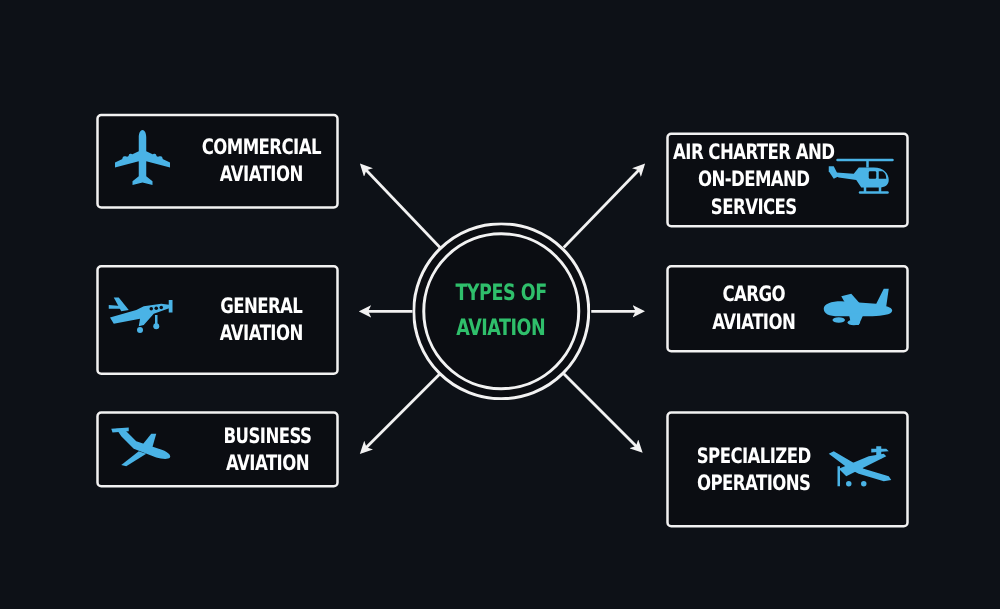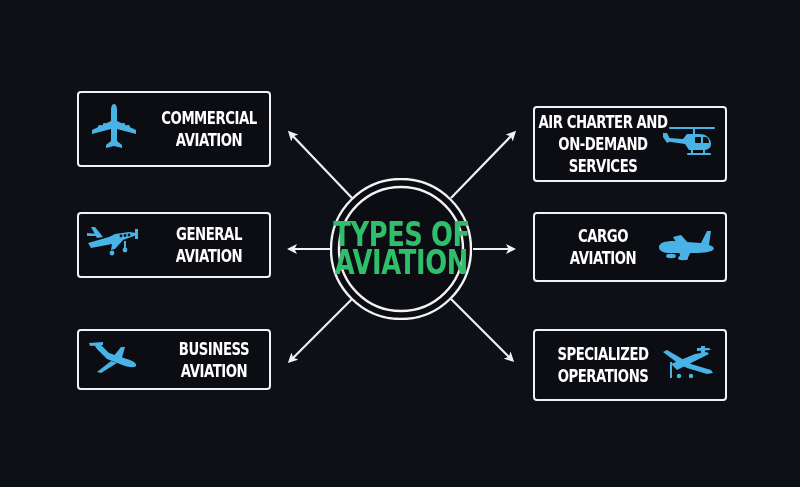--- a/index.html
+++ b/index.html
@@ -107,7 +107,7 @@
     </div>
   </div>
 
-  <div class="box" style="left:77px; top:212px; height:66px;">
+  <div class="box" style="left:77px; top:212px; height:88px;">
     <span class="icon" style="left:6px;">
       <svg width="56" height="40" viewBox="0 0 56 40">
         <g fill="#4ab3e6">

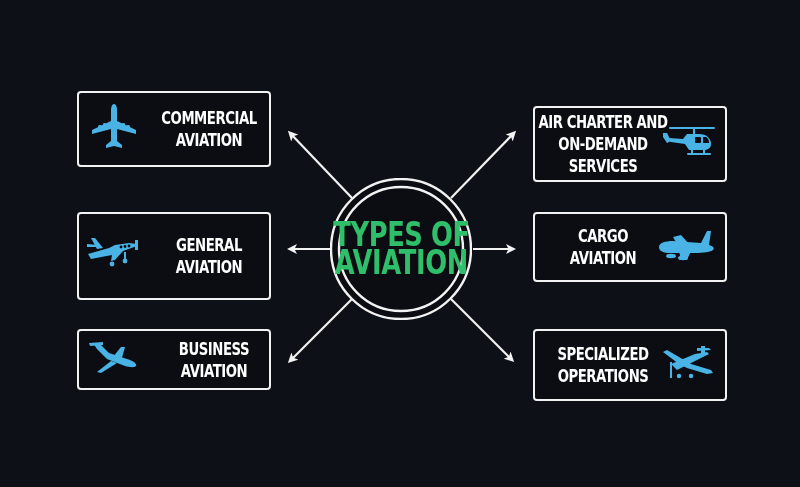--- a/index.html
+++ b/index.html
@@ -51,7 +51,7 @@
     color: #2fbf6b;
     font-family: "DejaVu Sans", sans-serif;
     font-weight: bold;
-    font-size: 33px;
+    font-size: 18px;
     line-height: 28px;
     letter-spacing: -0.5px;
   }

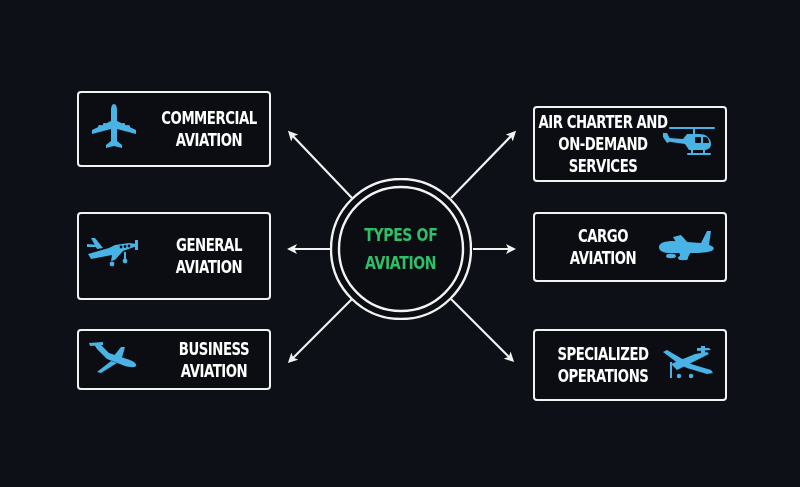--- a/index.html
+++ b/index.html
@@ -193,7 +193,7 @@
     </div>
   </div>
 
-  <div class="box" style="left:533px; top:329px; height:72px;">
+  <div class="box" style="left:533px; top:329px; height:93px;">
     <span class="icon" style="right:8px;">
       <svg width="56" height="42" viewBox="0 0 56 42">
         <g fill="#4ab3e6">

